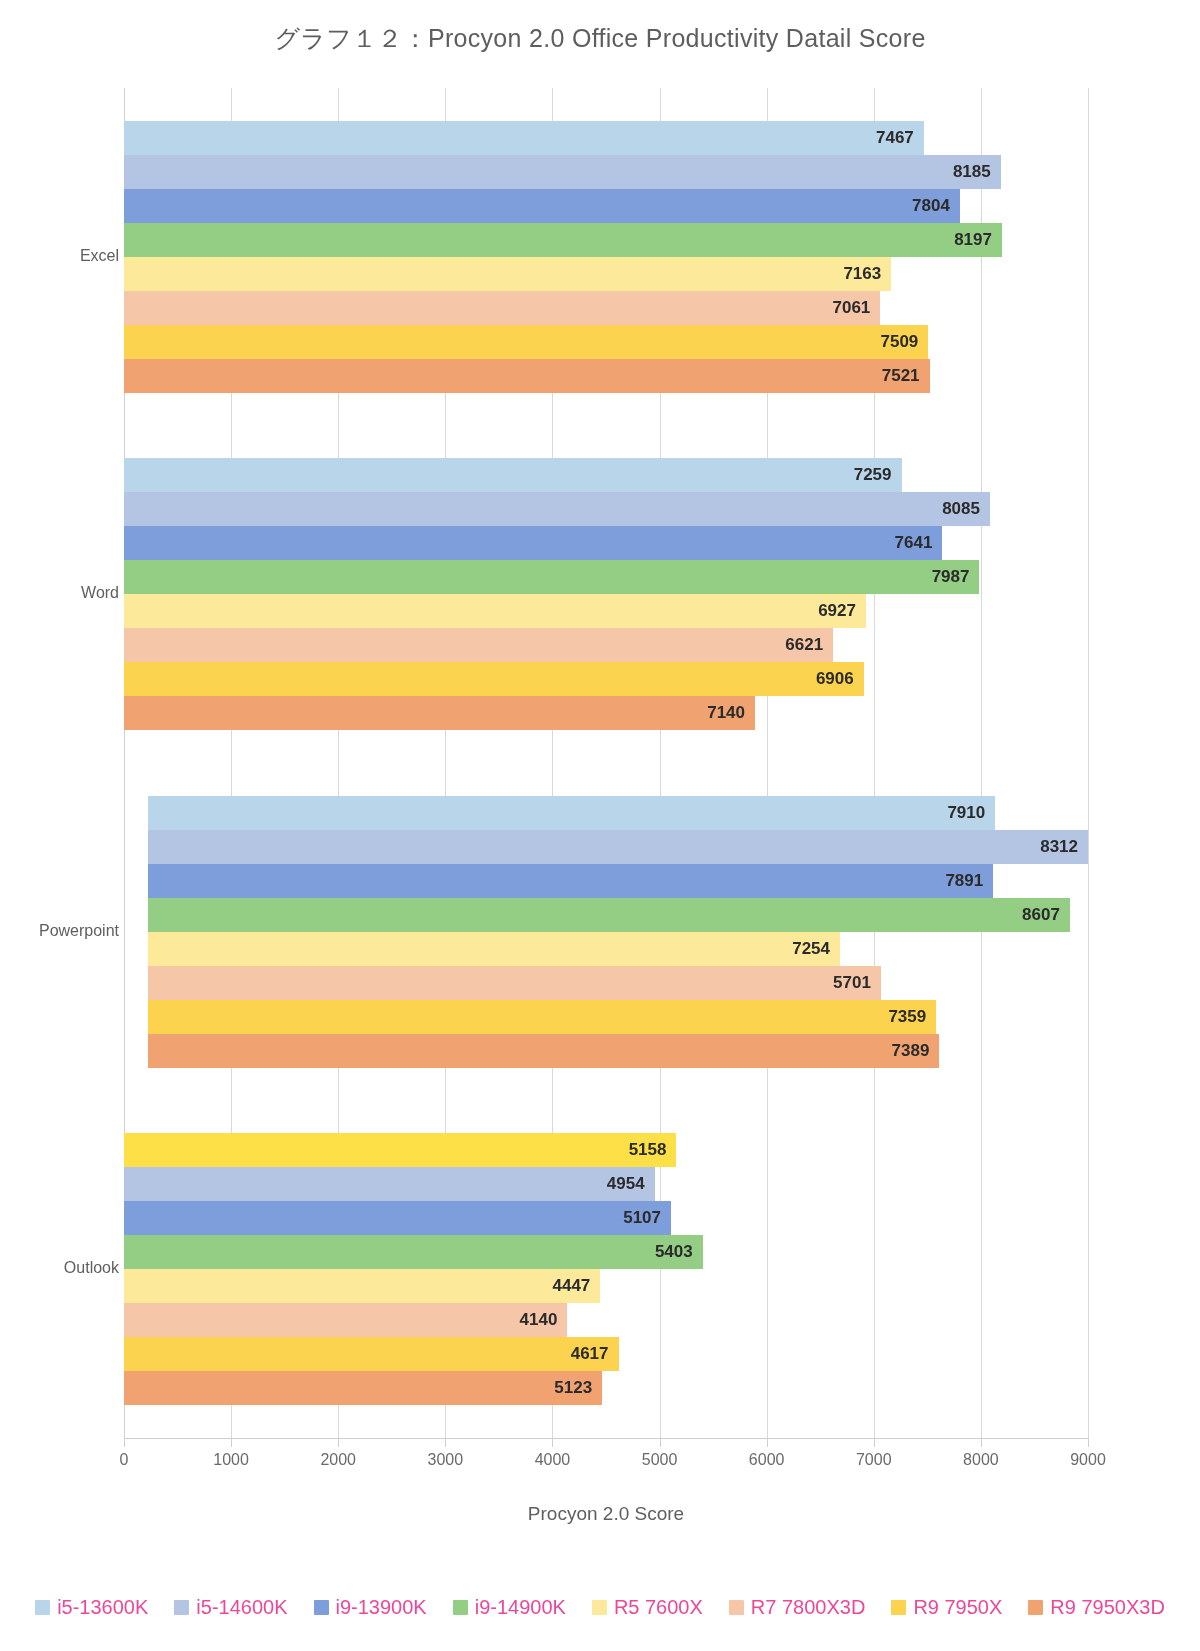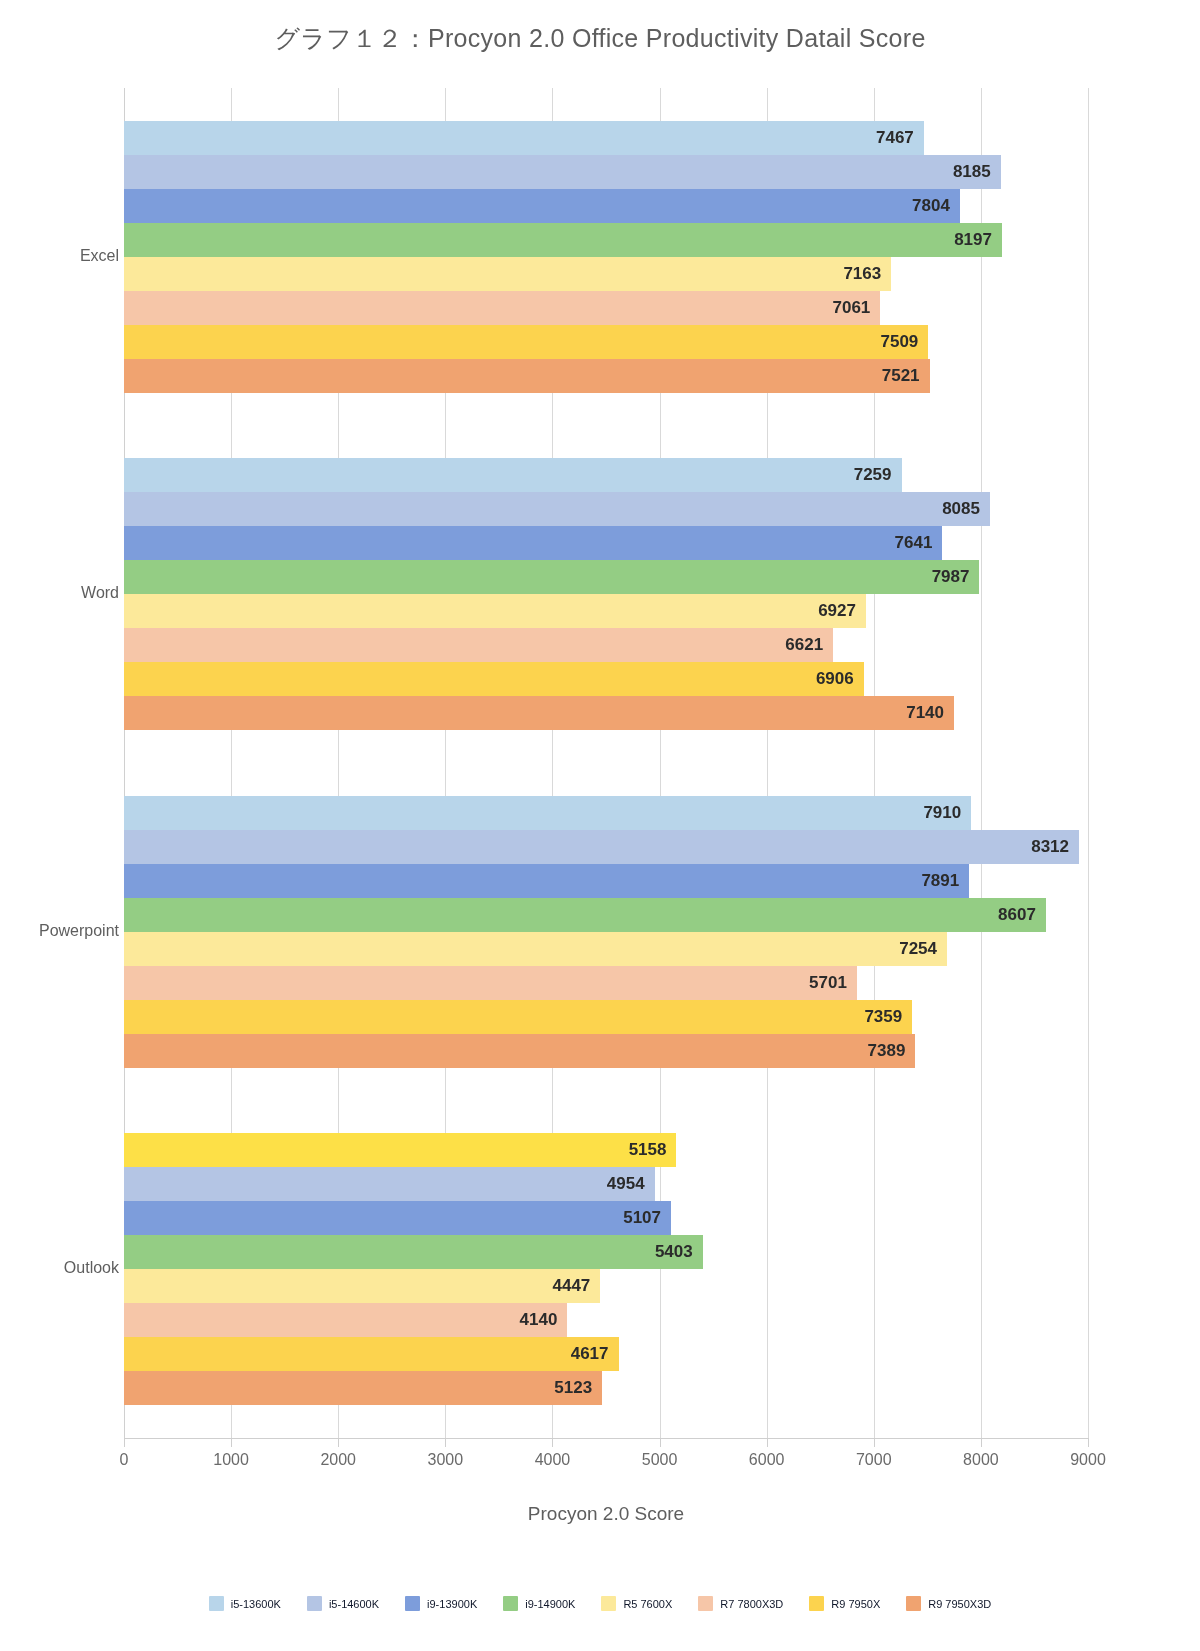--- a/index.html
+++ b/index.html
@@ -282,7 +282,7 @@
             </div>
           </div>
           <div class="bar-row">
-            <div class="bar" title="R9 7950X3D Word: 7140" style="width: 830px; background: rgb(240, 163, 112);">
+            <div class="bar" title="R9 7950X3D Word: 7140" style="width: 631px; background: rgb(240, 163, 112);">
               <span class="bar-value">7140</span>
             </div>
           </div>

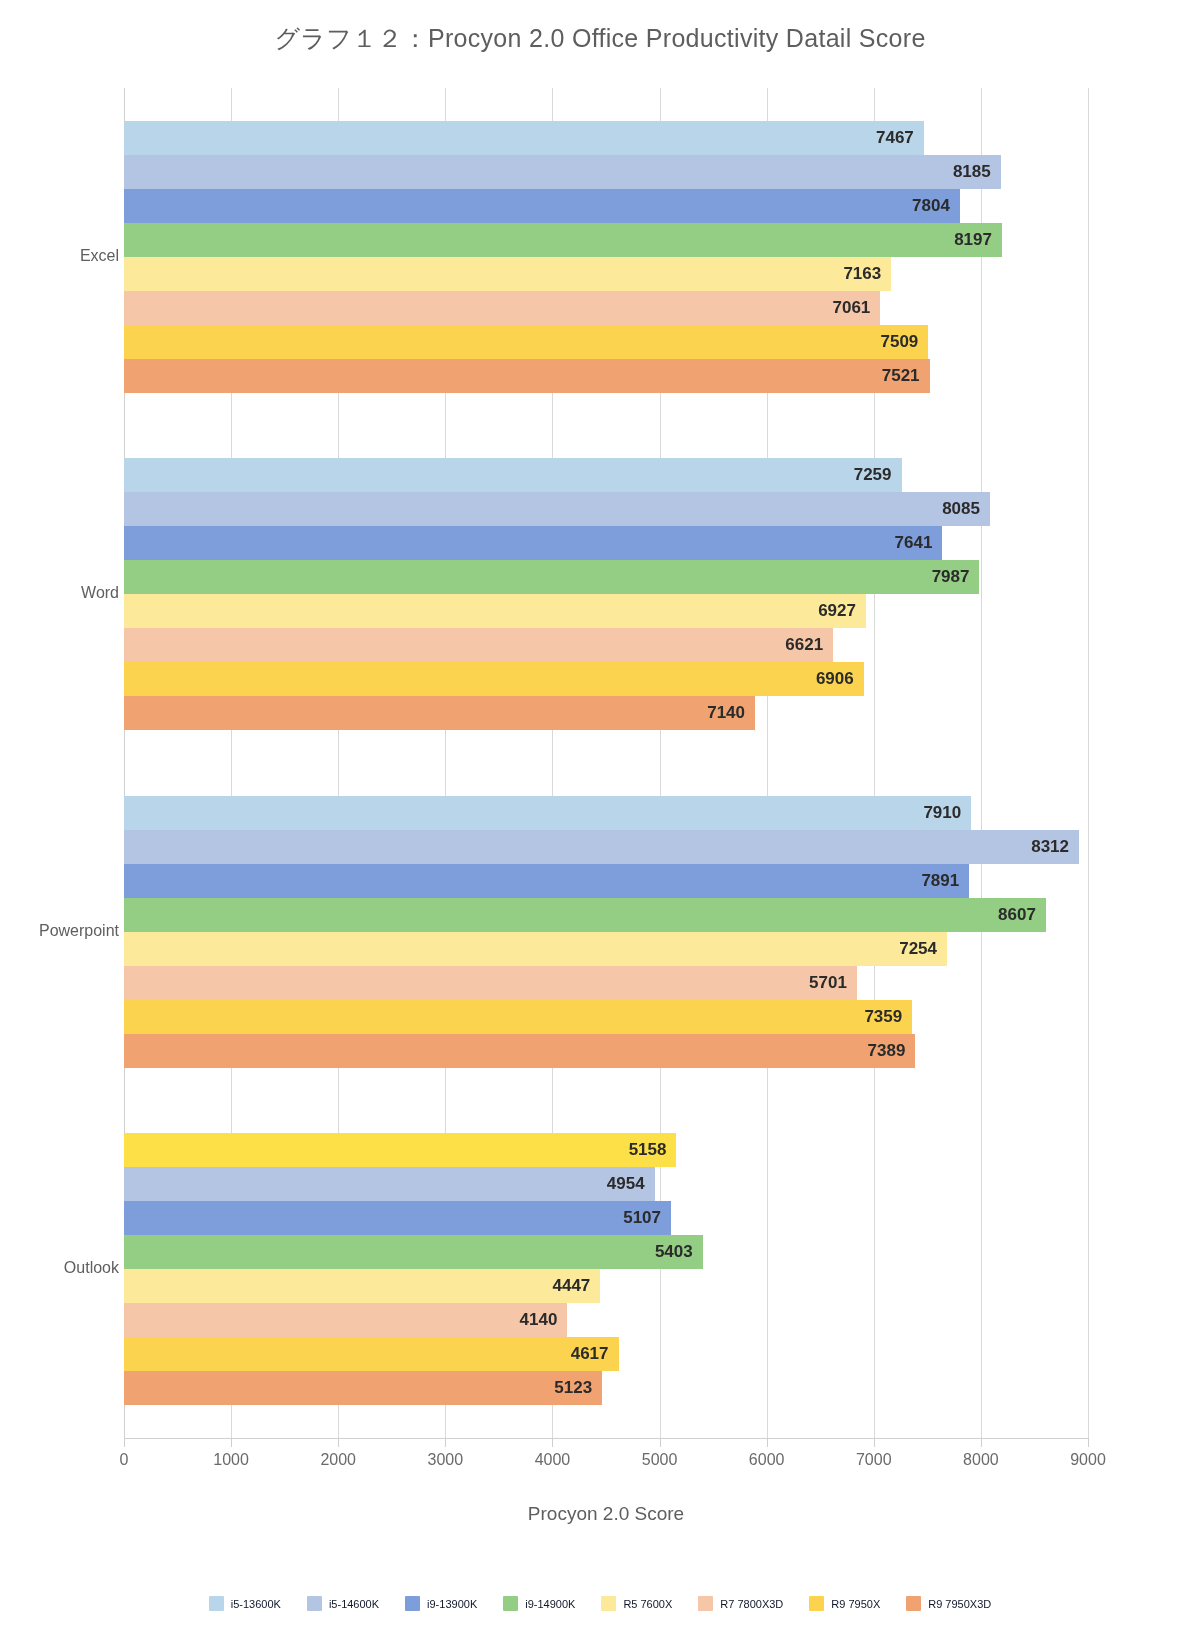--- a/index.html
+++ b/index.html
@@ -287,7 +287,7 @@
             </div>
           </div>
         </div>
-        <div class="group" style="top: 675px; height: 337.5px;">
+        <div class="group" style="top: 675px; height: 337.5px; padding-left: 24px;">
           <div class="bar-row">
             <div class="bar" title="i5-13600K Powerpoint: 7910" style="width: 847.249px; background: rgb(184, 213, 234);">
               <span class="bar-value">7910</span>

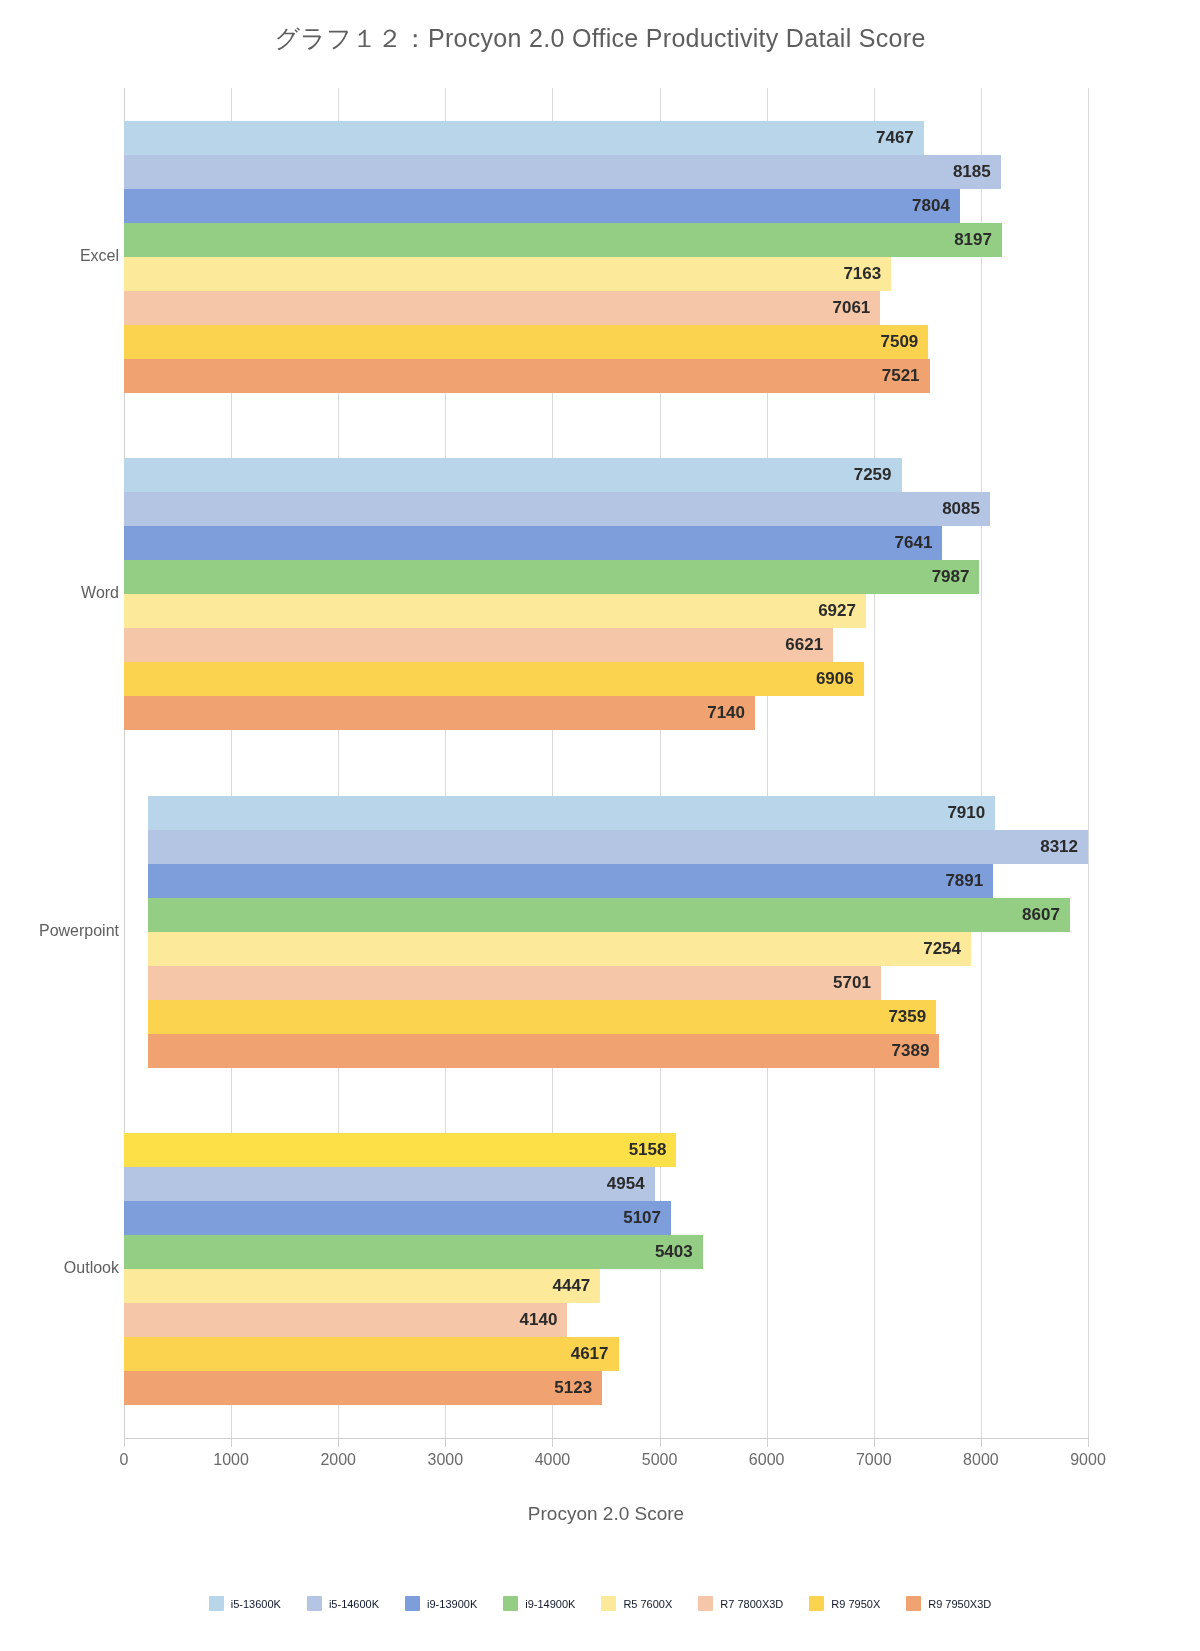--- a/index.html
+++ b/index.html
@@ -309,7 +309,7 @@
             </div>
           </div>
           <div class="bar-row">
-            <div class="bar" title="R5 7600X Powerpoint: 7254" style="width: 823px; background: rgb(252, 233, 154);">
+            <div class="bar" title="R5 7600X Powerpoint: 7254" style="width: 692px; background: rgb(252, 233, 154);">
               <span class="bar-value">7254</span>
             </div>
           </div>

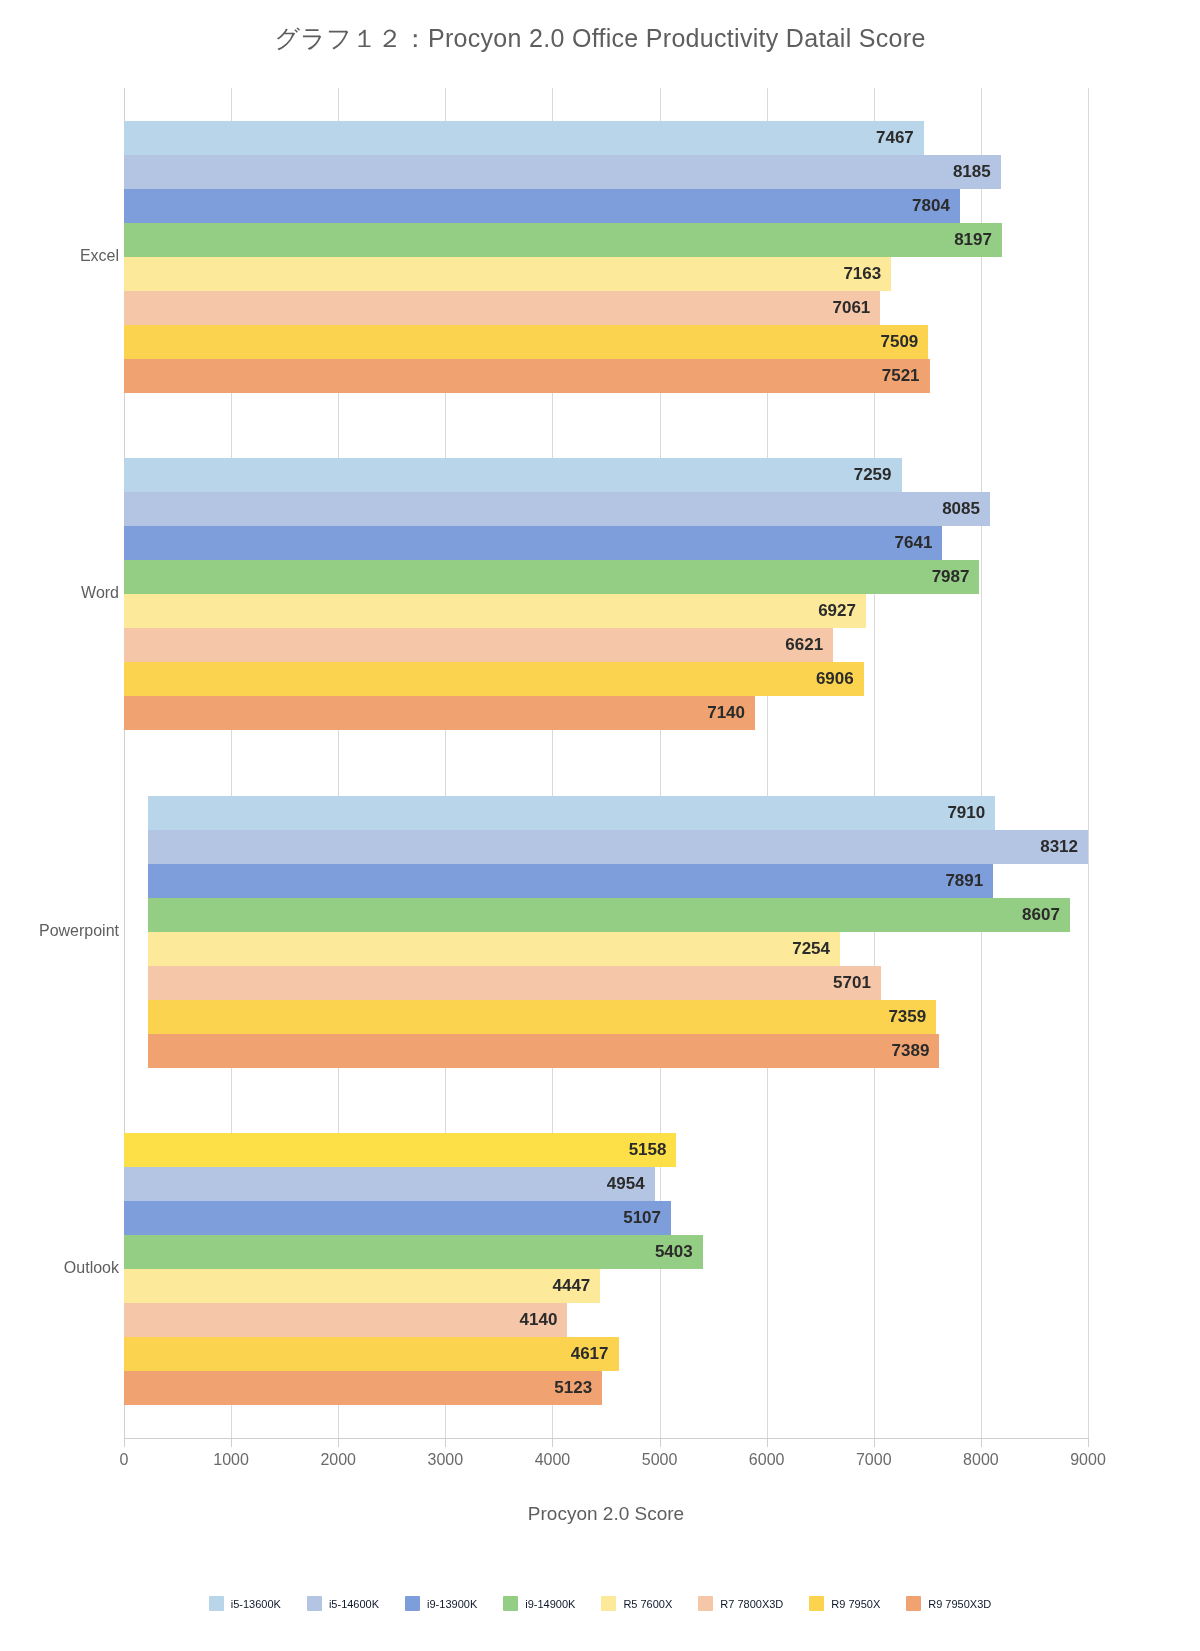--- a/index.html
+++ b/index.html
@@ -171,8 +171,8 @@
     flex: 0 0 auto;
   }
   .legend-label {
-    font-size: 11px;
-    color: #0f172a;
+    font-size: 20px;
+    color: #ec4899;
   }
 </style>
 </head>

